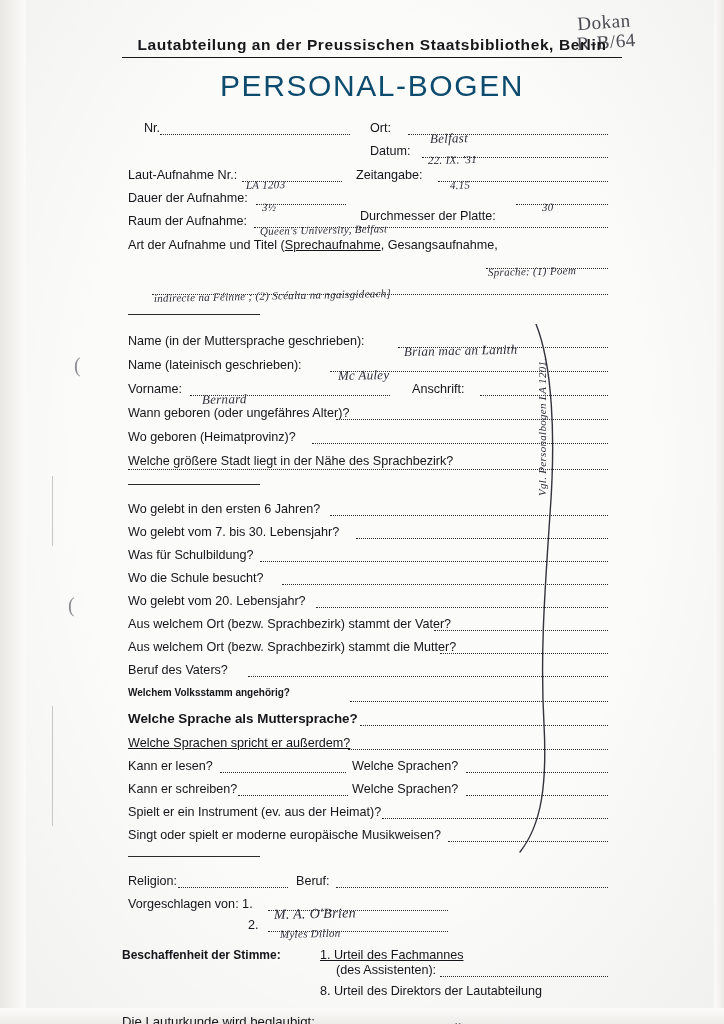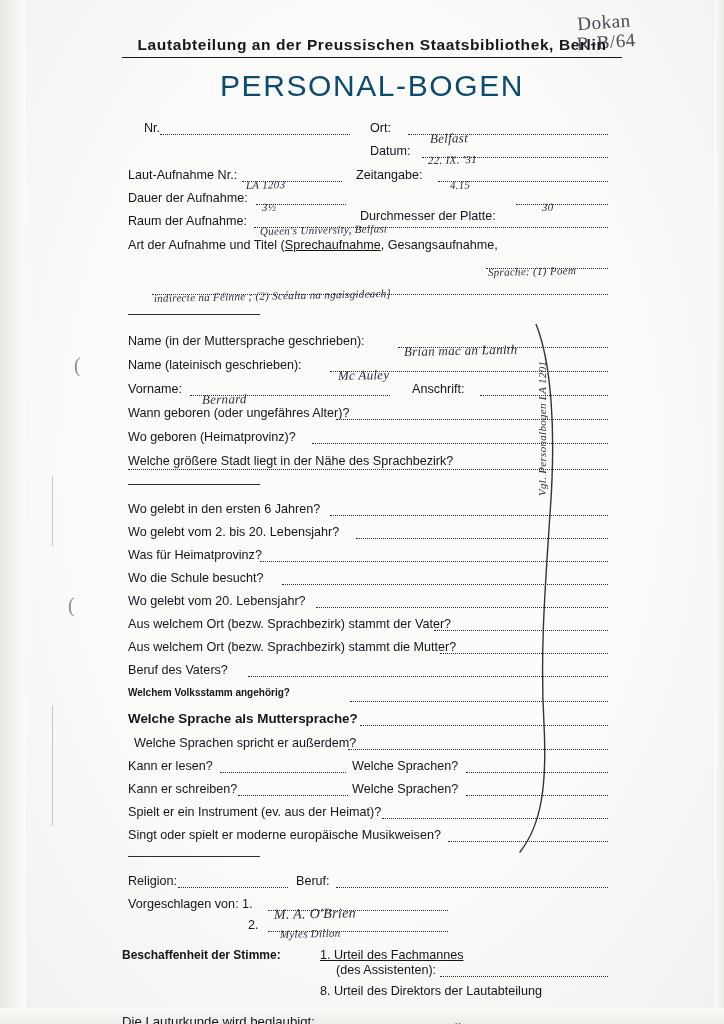--- a/index.html
+++ b/index.html
@@ -265,7 +265,7 @@
     <div class="lbl" style="left:98px; top:496px;">Wo gelebt in den ersten 6 Jahren?</div>
     <div class="dots" style="left:300px; top:509px; width:278px;"></div>
 
-    <div class="lbl" style="left:98px; top:519px;">Wo gelebt vom 2. bis 20. Lebensjahr?</div>
+    <div class="lbl" style="left:98px; top:519px;">Wo gelebt vom 7. bis 30. Lebensjahr?</div>
     <div class="dots" style="left:326px; top:532px; width:252px;"></div>
 
     <div class="lbl" style="left:98px; top:542px;">Was für Heimatprovinz?</div>

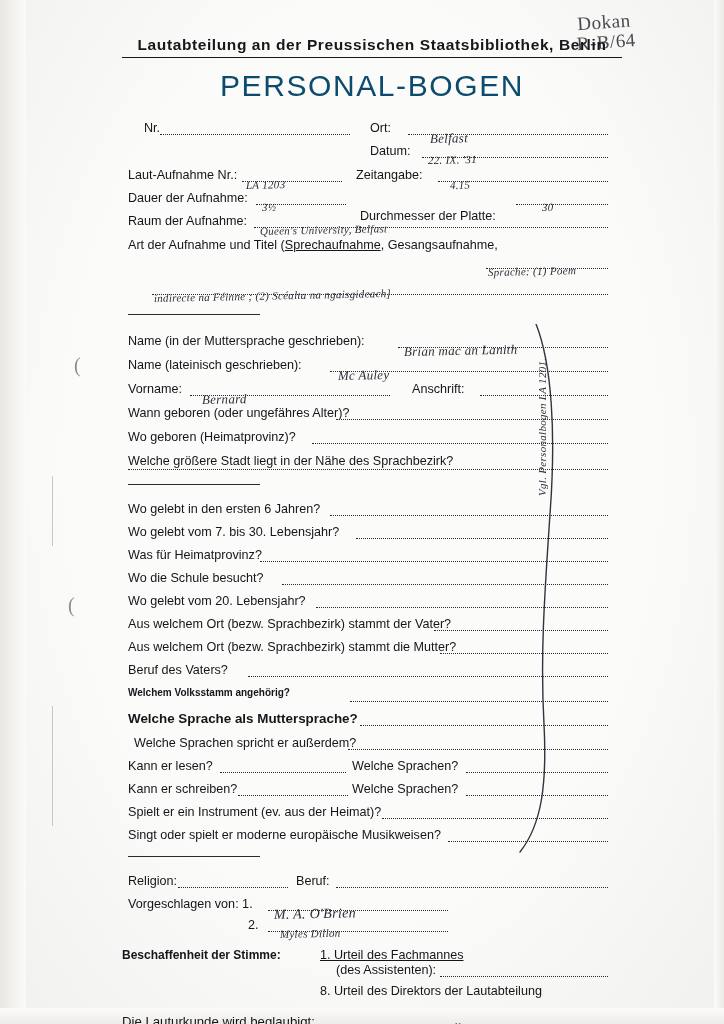--- a/index.html
+++ b/index.html
@@ -268,7 +268,7 @@
     <div class="lbl" style="left:98px; top:519px;">Wo gelebt vom 7. bis 30. Lebensjahr?</div>
     <div class="dots" style="left:326px; top:532px; width:252px;"></div>
 
-    <div class="lbl" style="left:98px; top:542px;">Was für Heimatprovinz?</div>
+    <div class="lbl" style="left:98px; top:542px;">Was für Schulbildung?</div>
     <div class="dots" style="left:230px; top:555px; width:348px;"></div>
 
     <div class="lbl" style="left:98px; top:565px;">Wo die Schule besucht?</div>

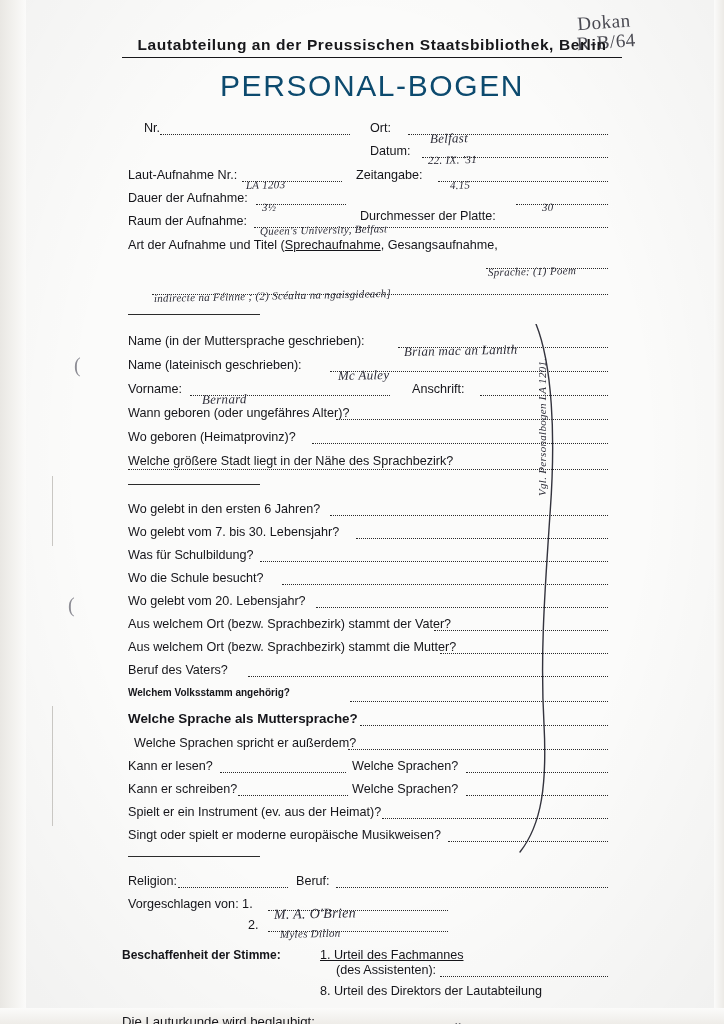--- a/index.html
+++ b/index.html
@@ -292,7 +292,7 @@
     <div class="lbl b" style="left:98px; top:705px; font-size:13.4px;">Welche Sprache als Muttersprache?</div>
     <div class="dots" style="left:330px; top:719px; width:248px;"></div>
 
-    <div class="lbl" style="left:104px; top:730px;">Welche Sprachen spricht er außerdem?</div>
+    <div class="lbl" style="left:98px; top:730px;text-decoration:underline;">Welche Sprachen spricht er außerdem?</div>
     <div class="dots" style="left:318px; top:743px; width:260px;"></div>
 
     <div class="lbl" style="left:98px; top:753px;">Kann er lesen?</div>

